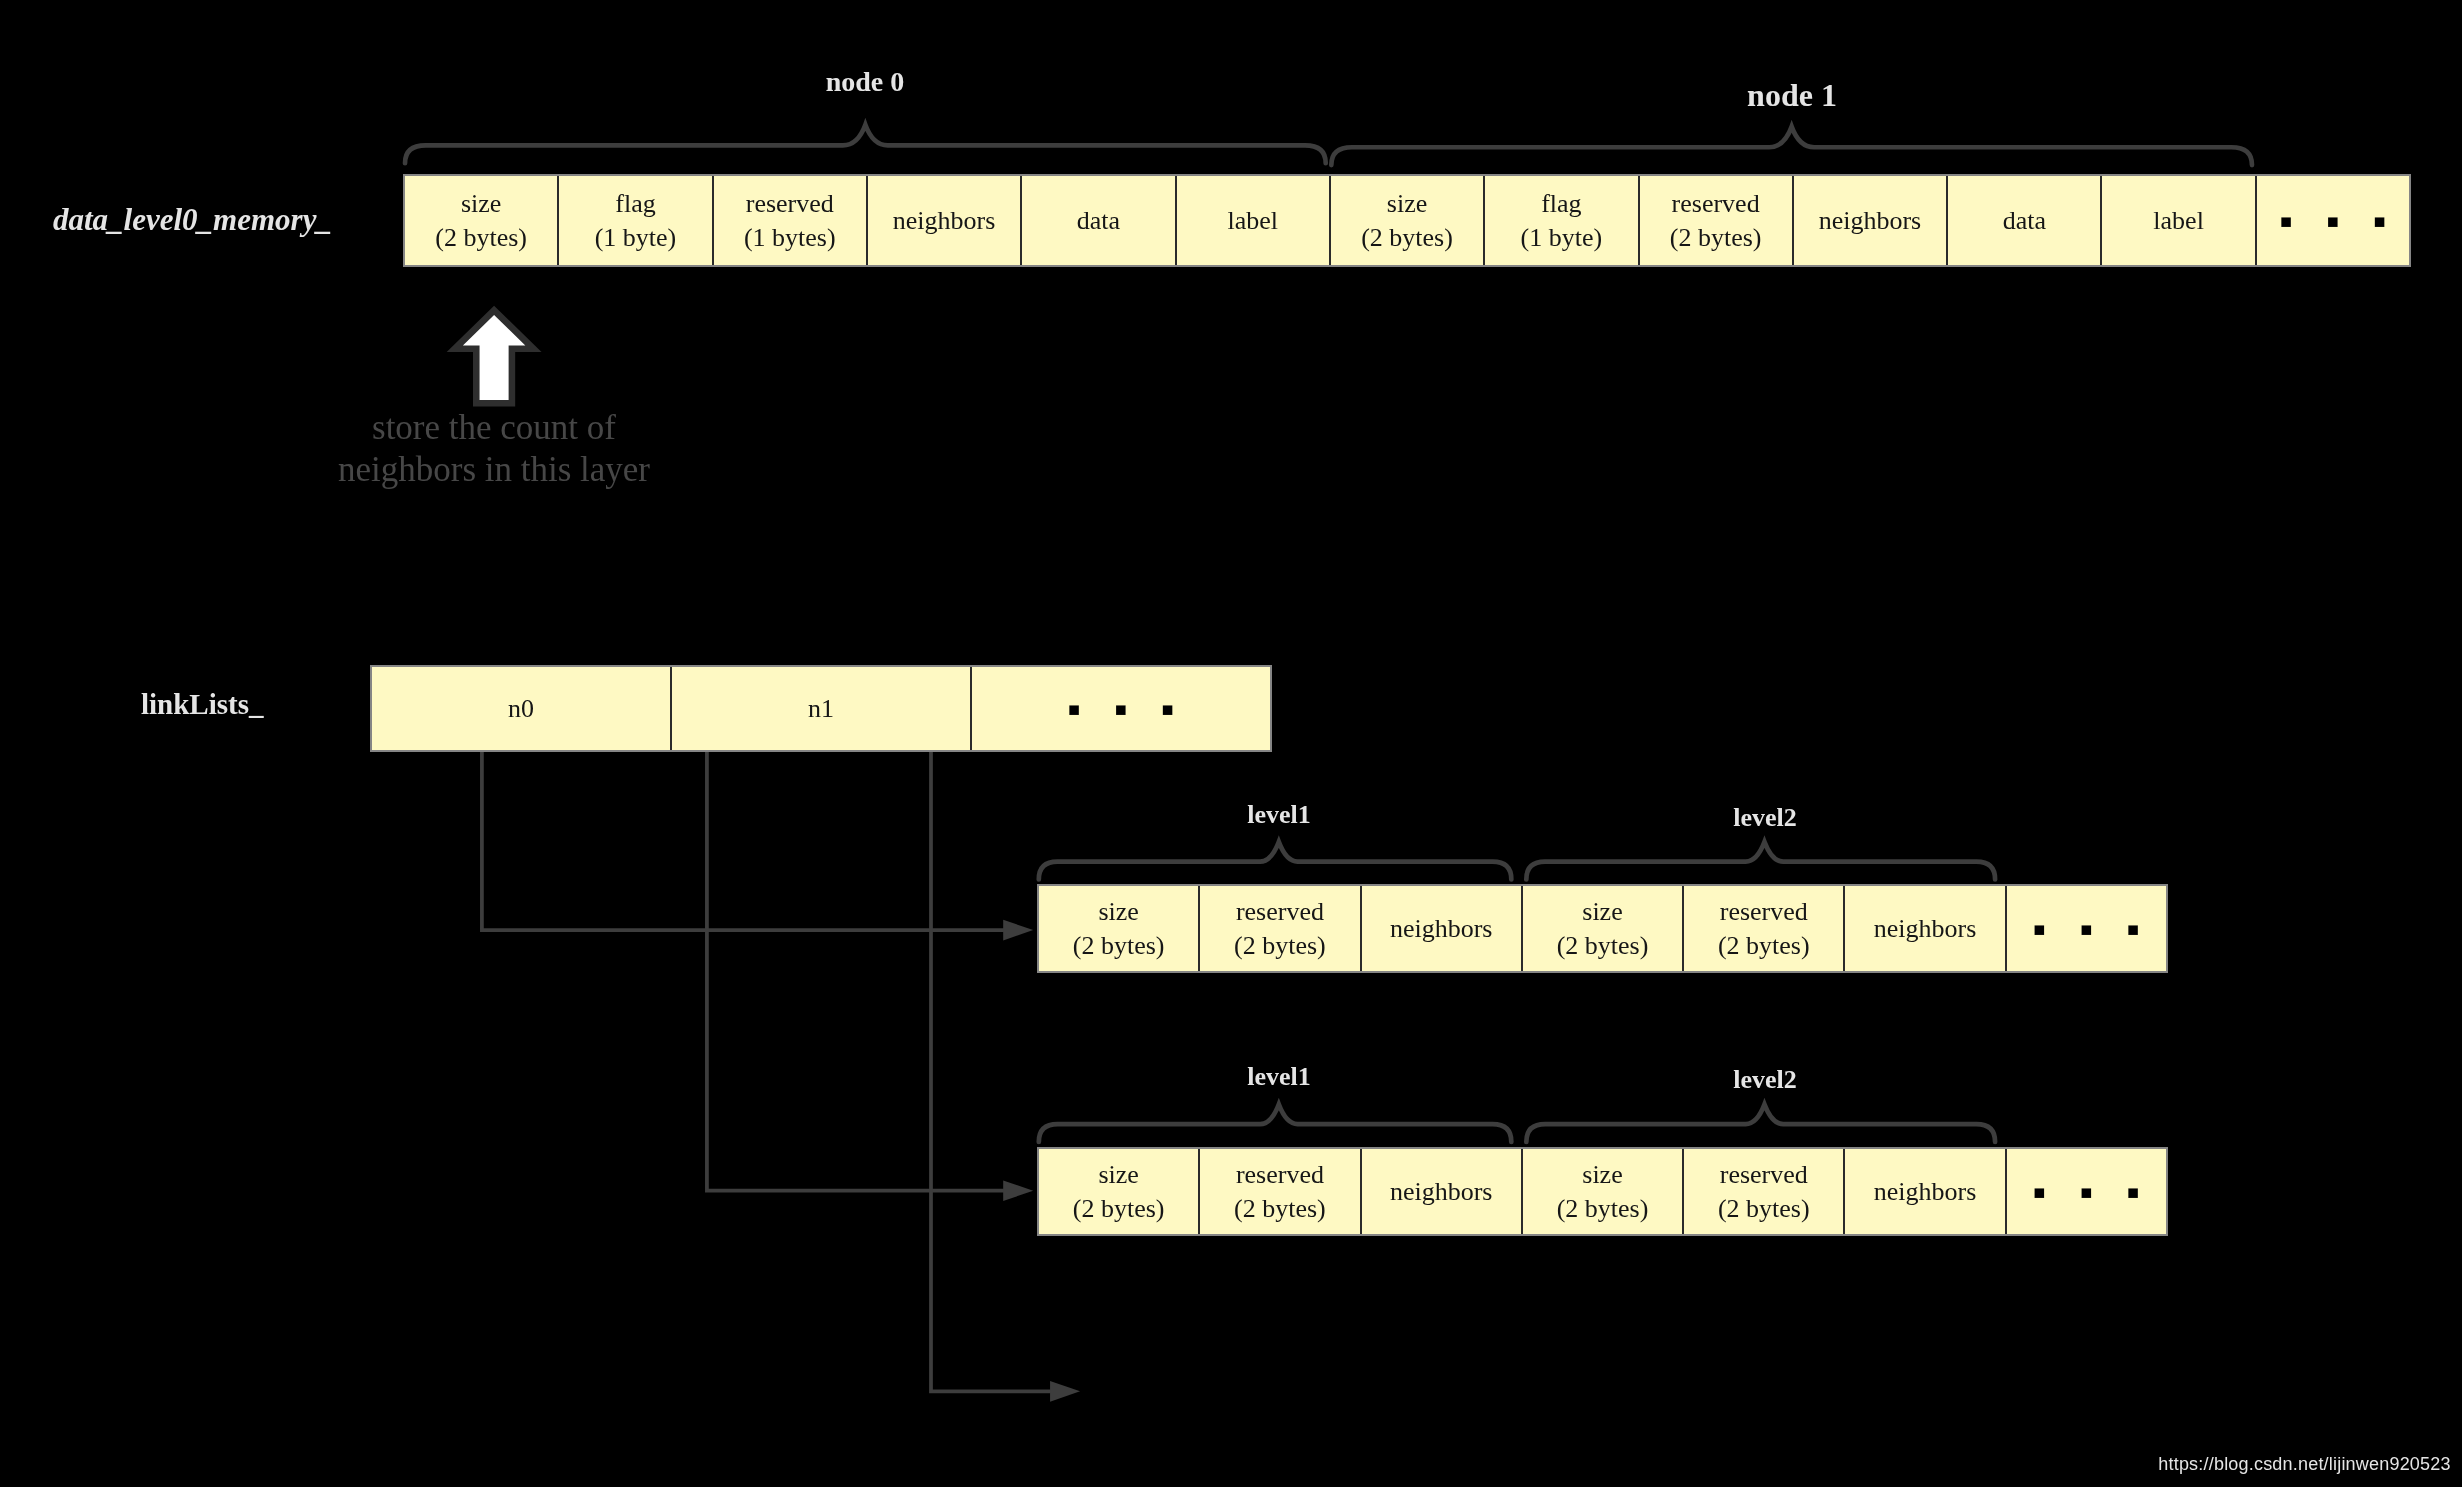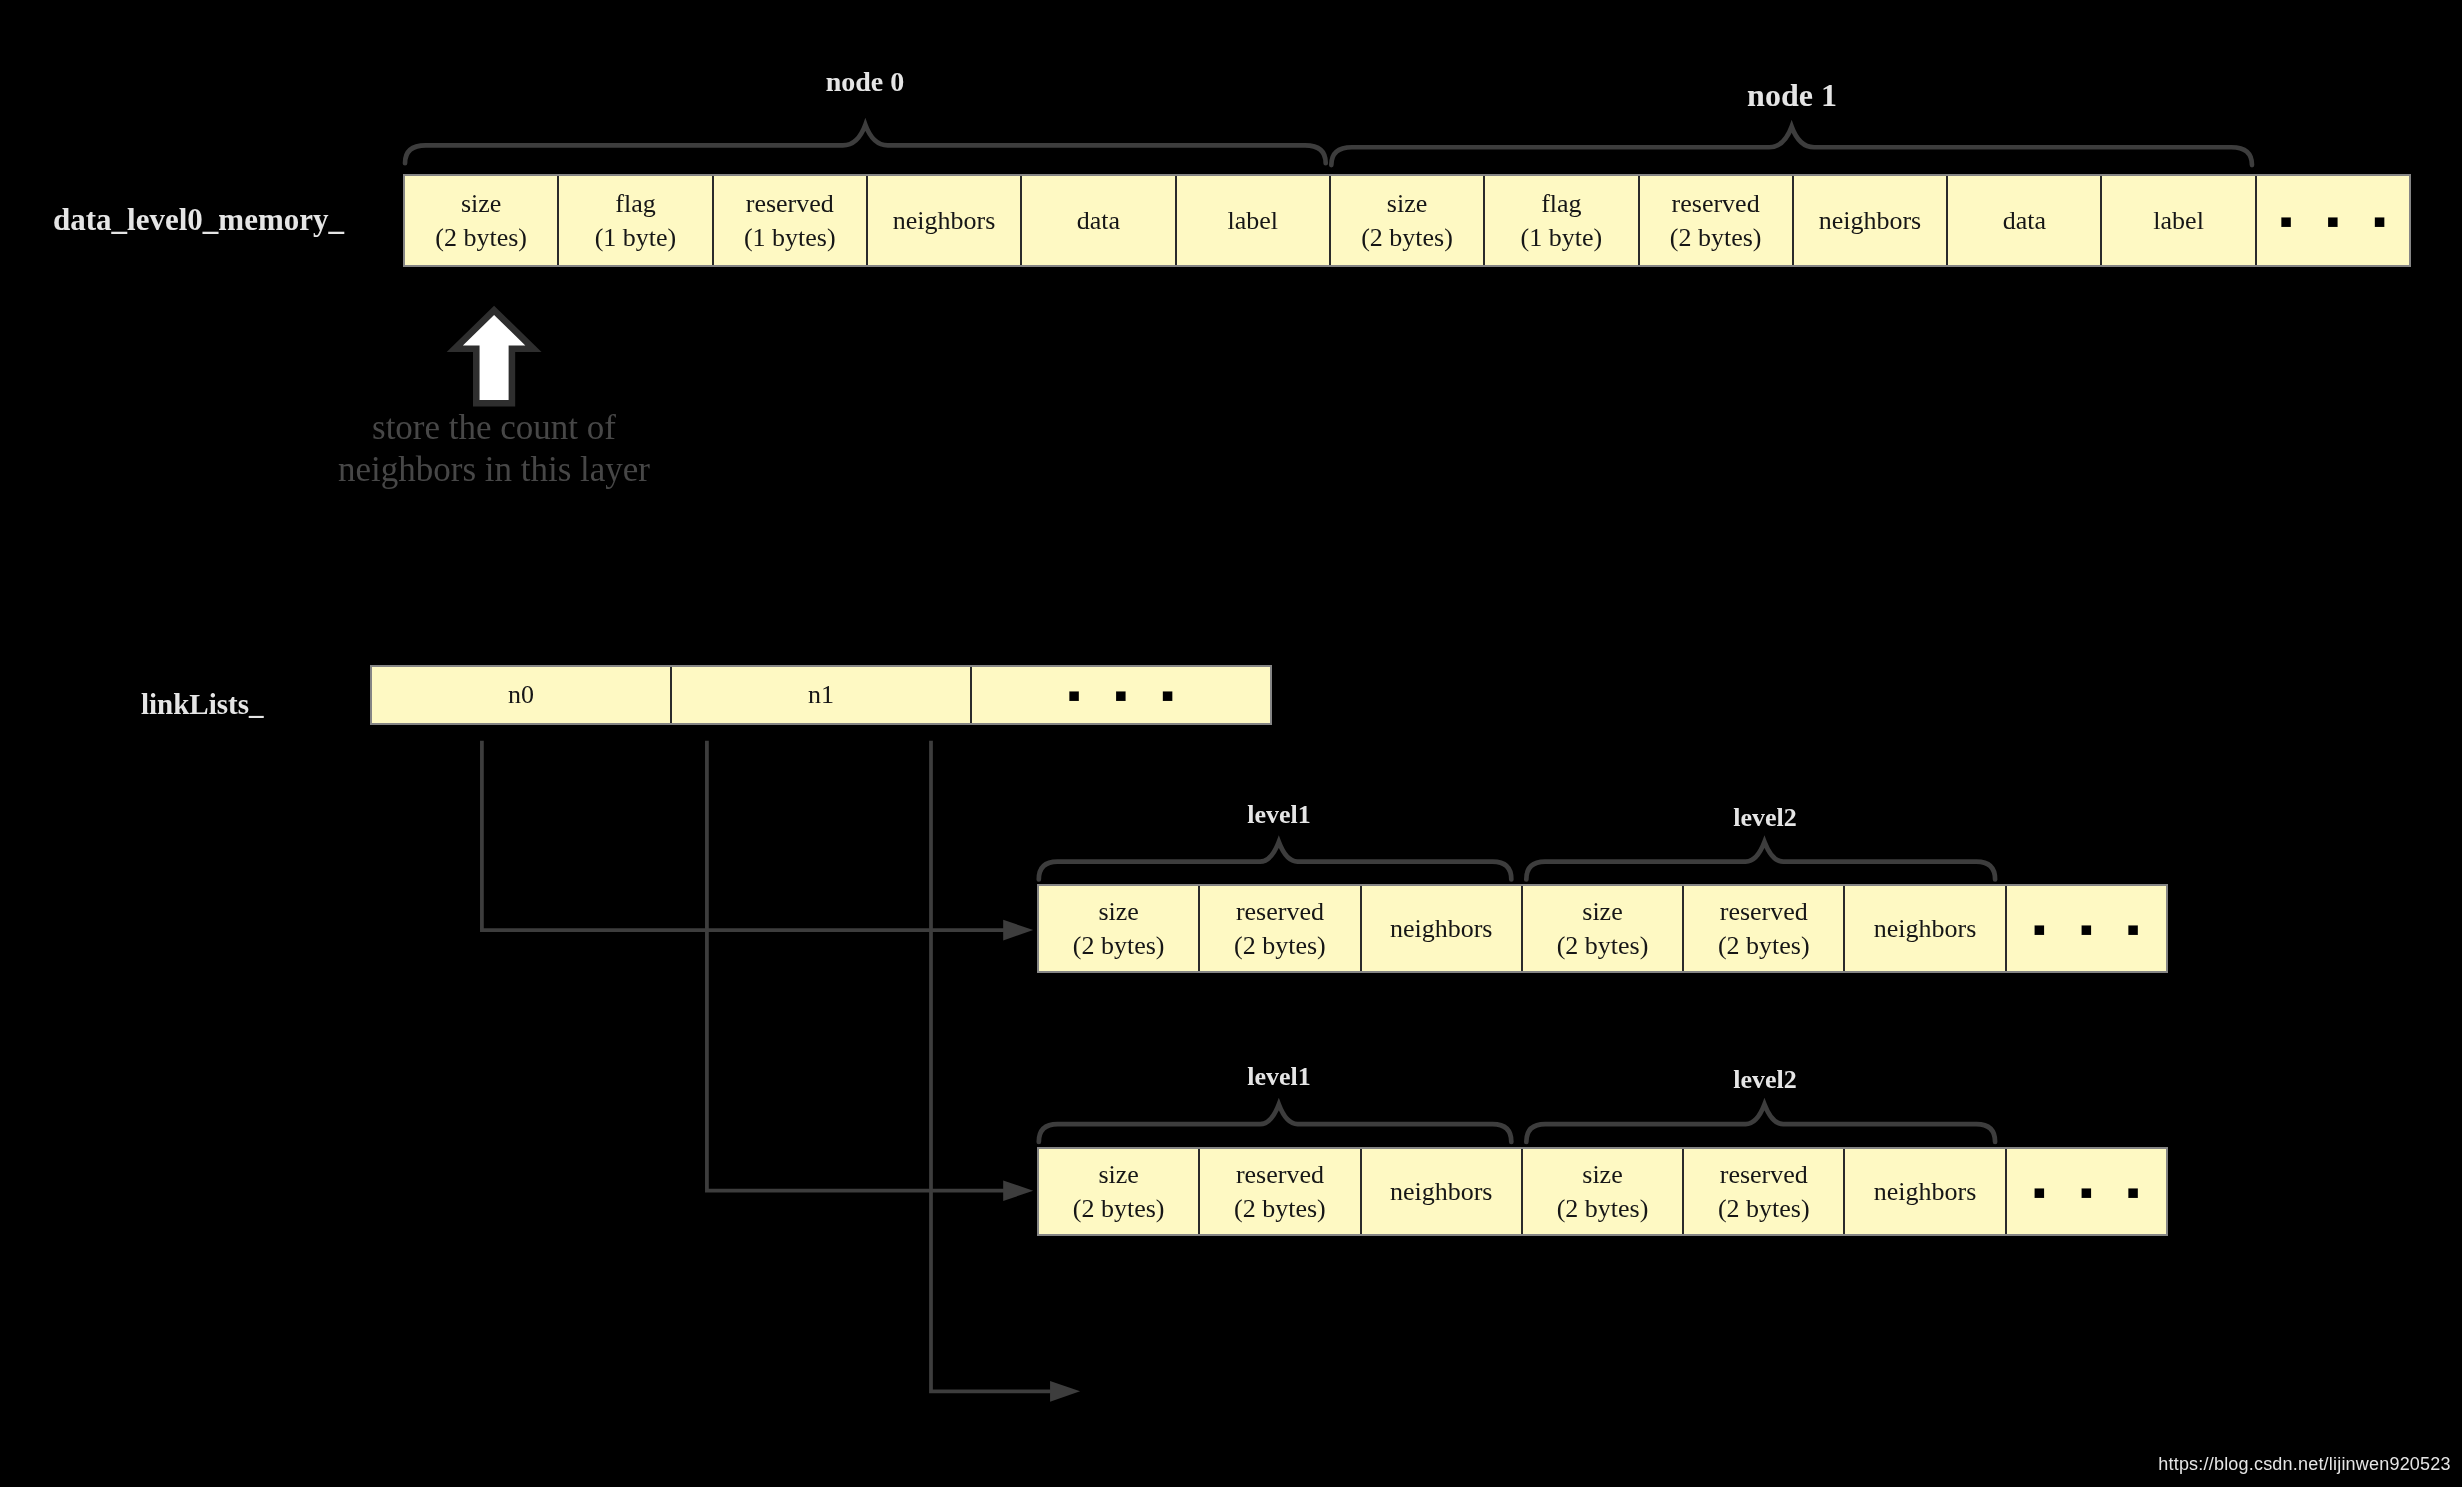--- a/index.html
+++ b/index.html
@@ -76,7 +76,7 @@
     <polygon fill="#ffffff" stroke="#2e2e2e" stroke-width="7" points="527,331 569,372 546,372 546,430 508,430 508,372 485,372"></polygon>
   </svg>
 
-  <div class="dlabel" style="left:53px; top:202px; font-size:31px;">data_level0_memory_</div>
+  <div class="dlabel" style="left:53px; top:202px; font-size:31px;font-style:italic;">data_level0_memory_</div>
   <div class="dlabel" style="left:141px; top:688px; font-size:29px;">linkLists_</div>
 
   <div class="dlabel center" style="left:865px; top:66px; font-size:28px;">node 0</div>

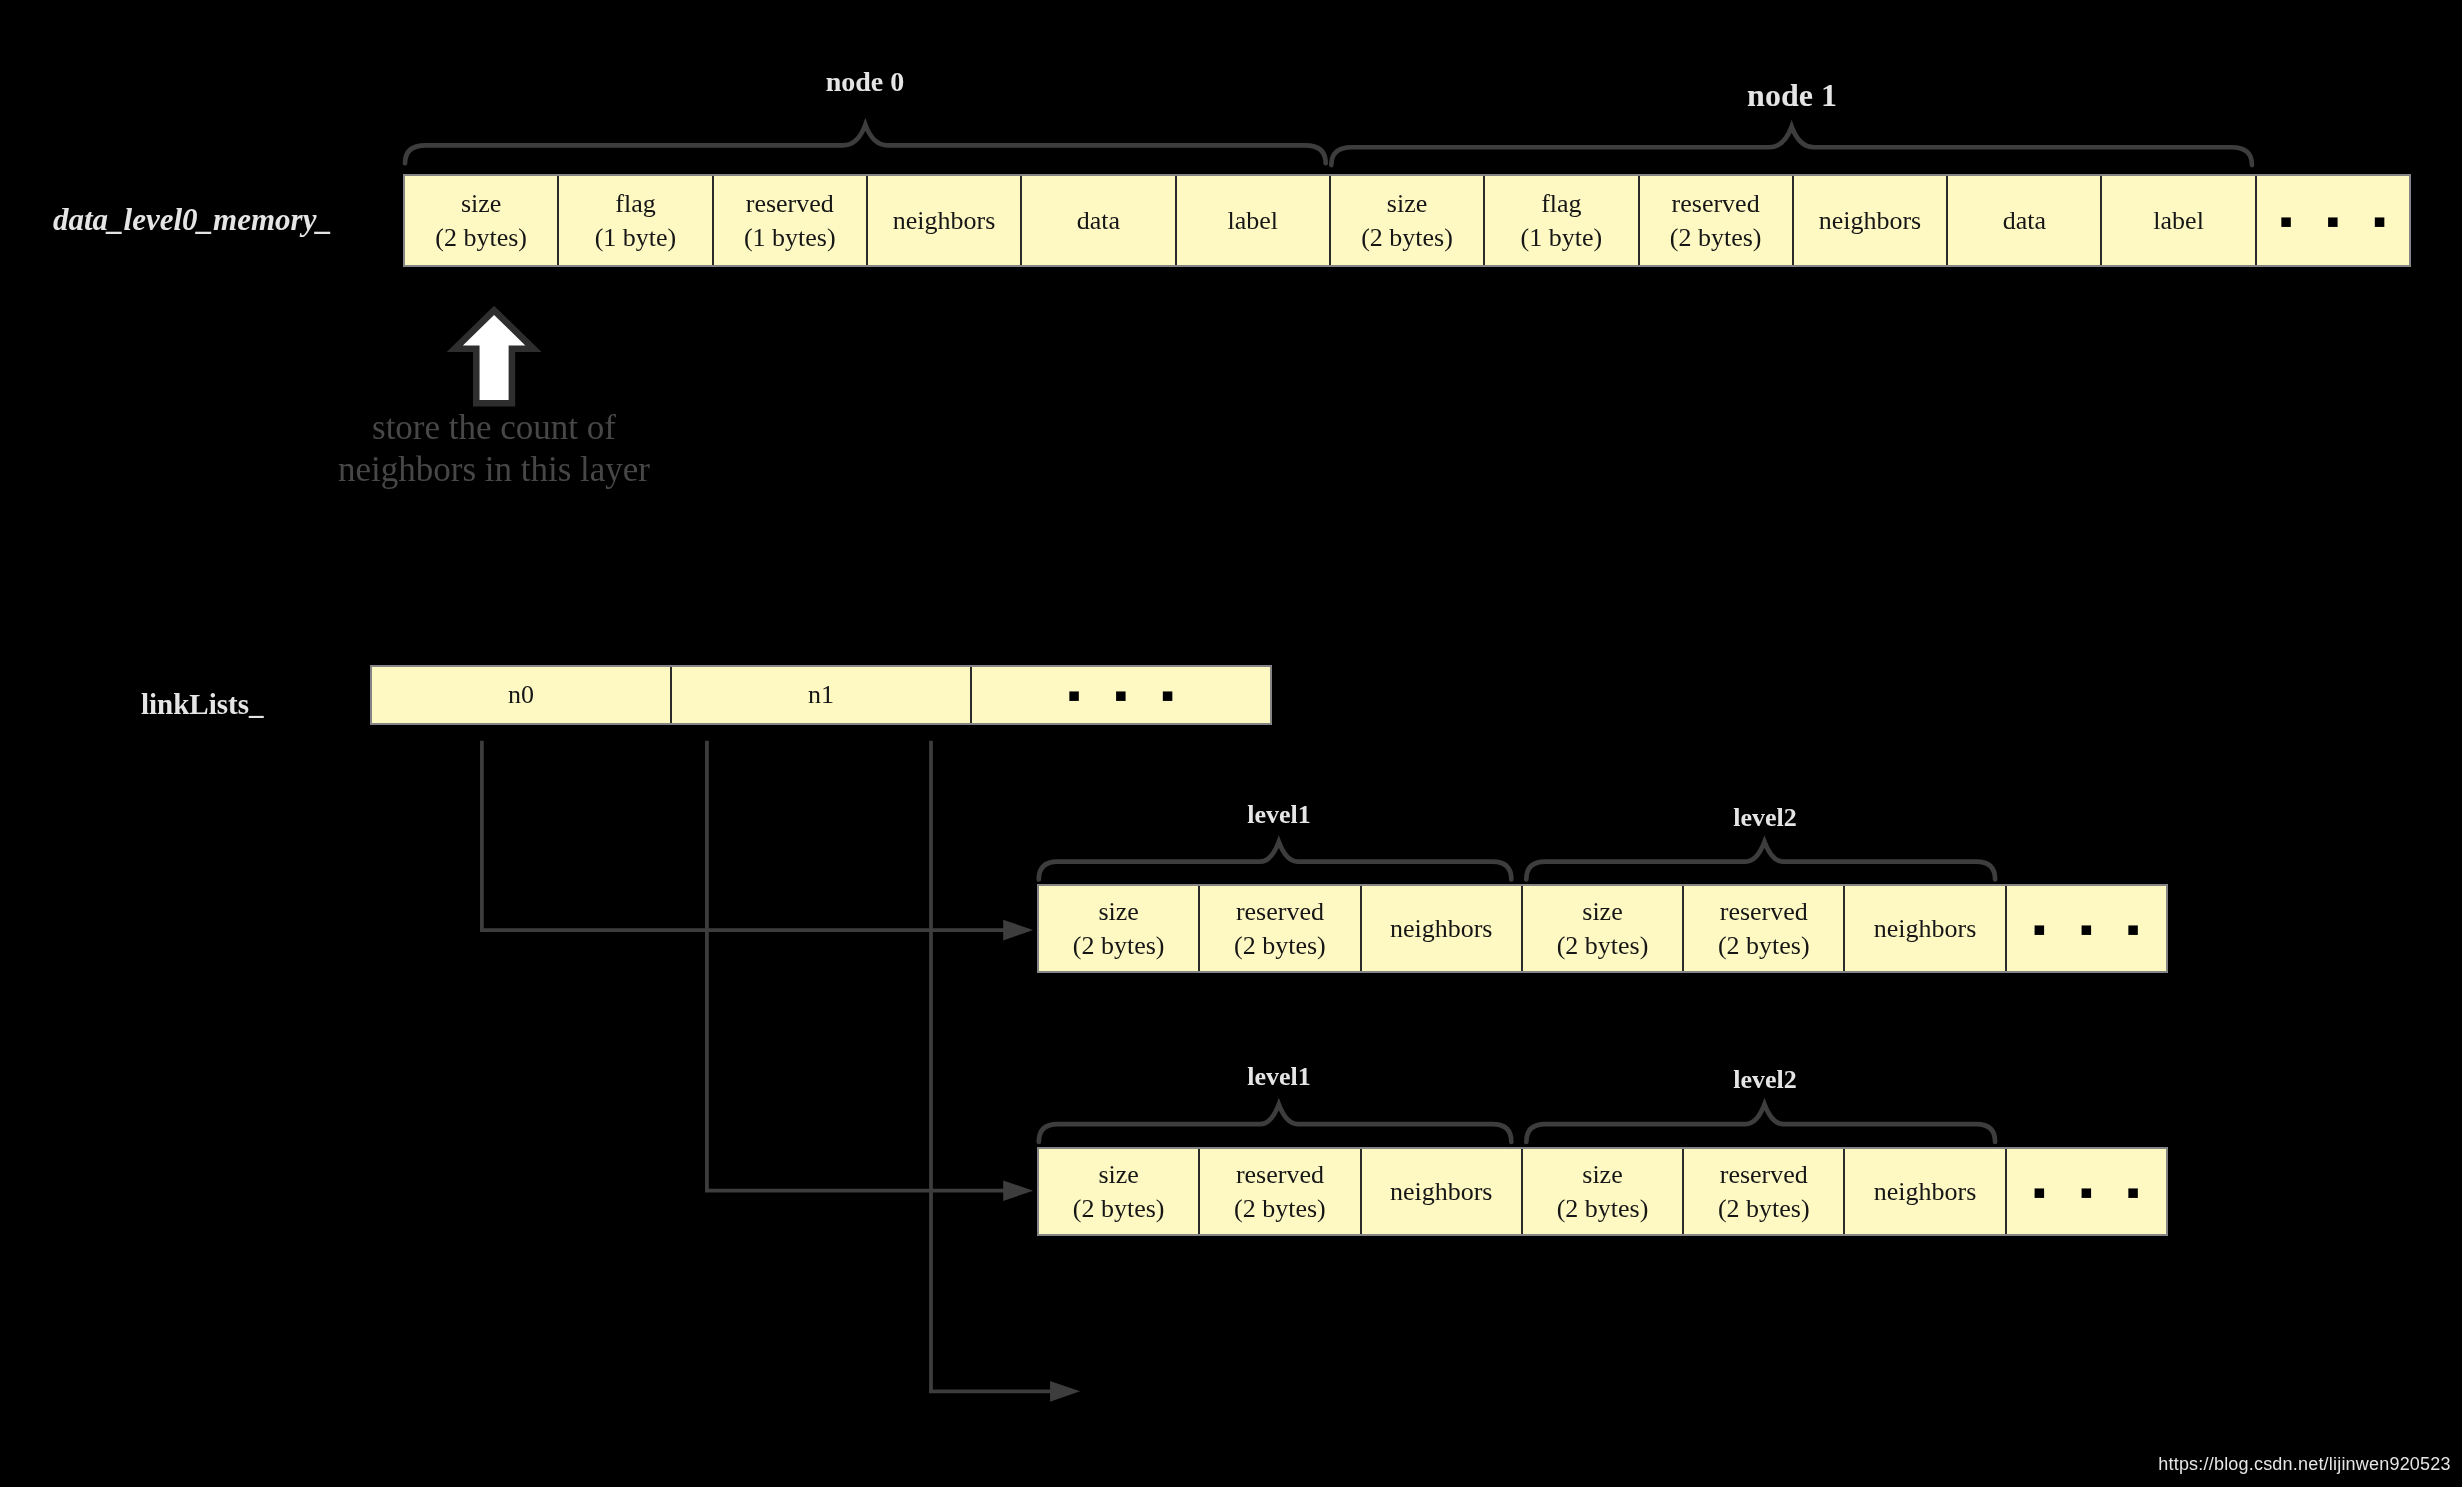--- a/index.html
+++ b/index.html
@@ -107,7 +107,7 @@
   <div class="annotation" style="left:494px; top:407px;">store the count of
 neighbors in this layer</div>
 
-  <div class="memrow" style="left:370px; top:665px; width:902px; height:60px;">
+  <div class="memrow" style="left:370px; top:665px; width:902px; height:87px;">
     <div class="cell">n0</div>
     <div class="cell">n1</div>
     <div class="cell dots">■ ■ ■</div>

